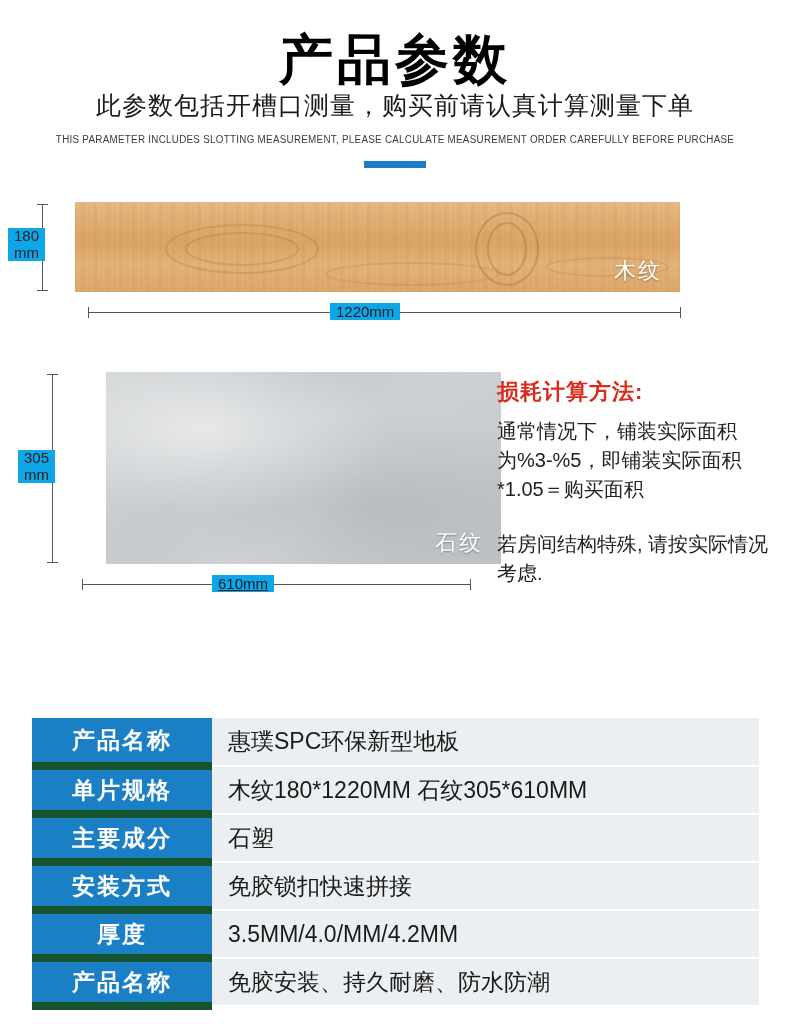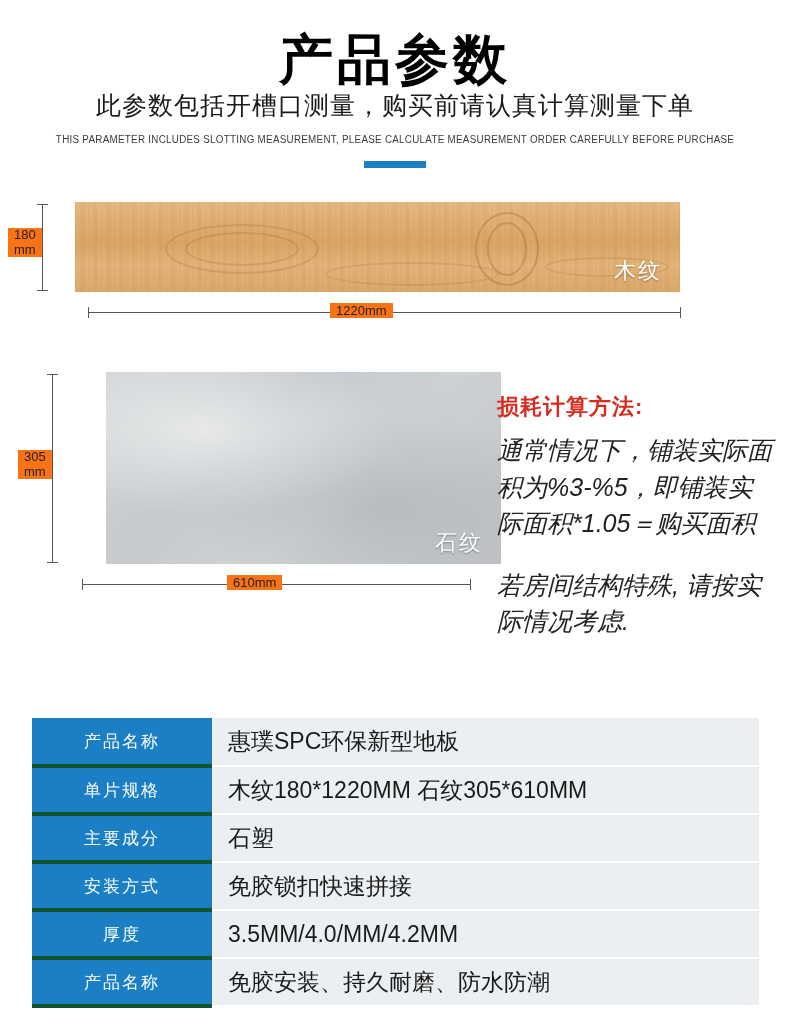--- a/index.html
+++ b/index.html
@@ -129,9 +129,9 @@
   .tick-h { height: 1px; width: 11px; }
   .dim-text {
     position: absolute;
-    font-size: 13px;
+    font-size: 15px;
     color: #222;
-    background: #f97316;
+    background: #0ea5e9;
     padding: 0 6px;
     white-space: nowrap;
   }

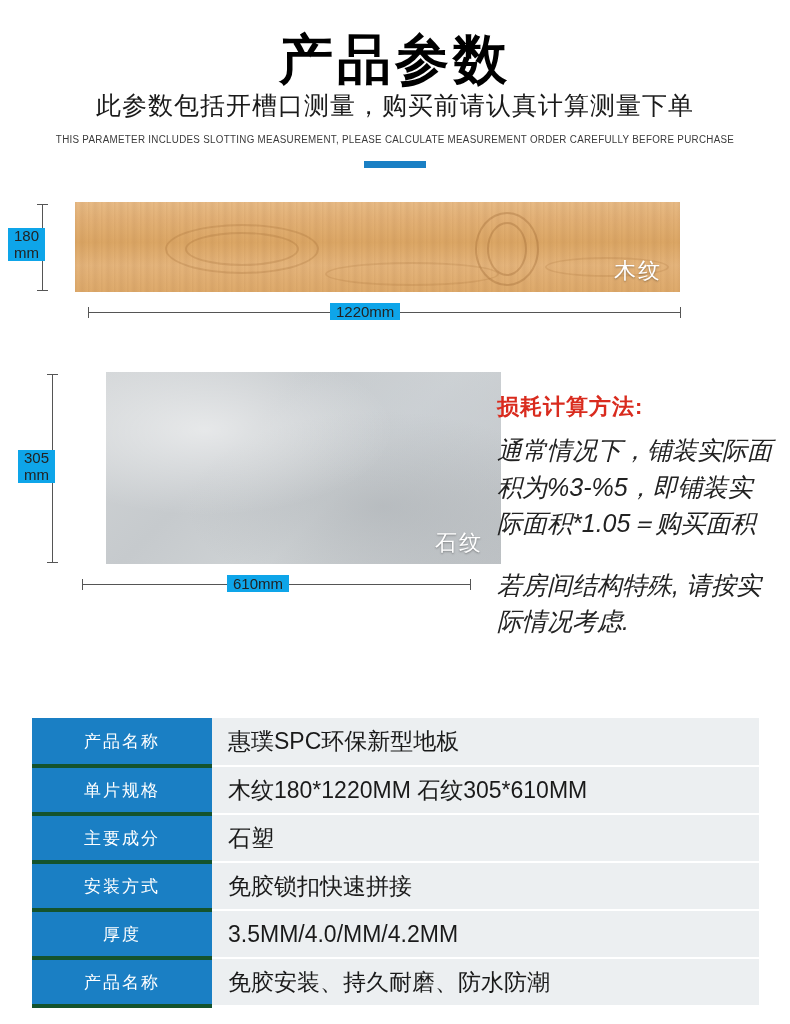--- a/index.html
+++ b/index.html
@@ -144,7 +144,7 @@
   .loss {
     position: absolute;
     left: 497px;
-    top: 200px;
+    top: 185px;
     width: 280px;
   }
   .loss-title {

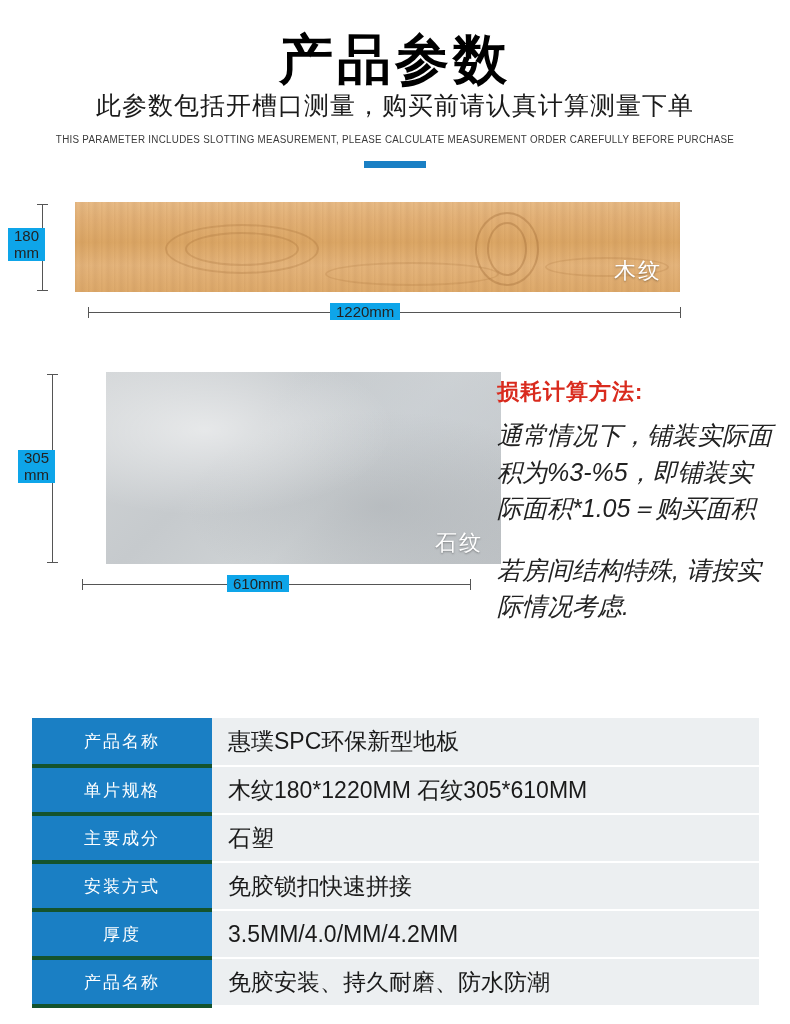--- a/index.html
+++ b/index.html
@@ -155,10 +155,9 @@
   }
   .loss-body {
     margin-top: 10px;
-    font-size: 25px;
+    font-size: 20px;
     line-height: 1.45;
     color: #222;
-    font-style: italic;
   }
   .loss-body p { margin: 0; }
   .loss-body p.second { margin-top: 26px; }

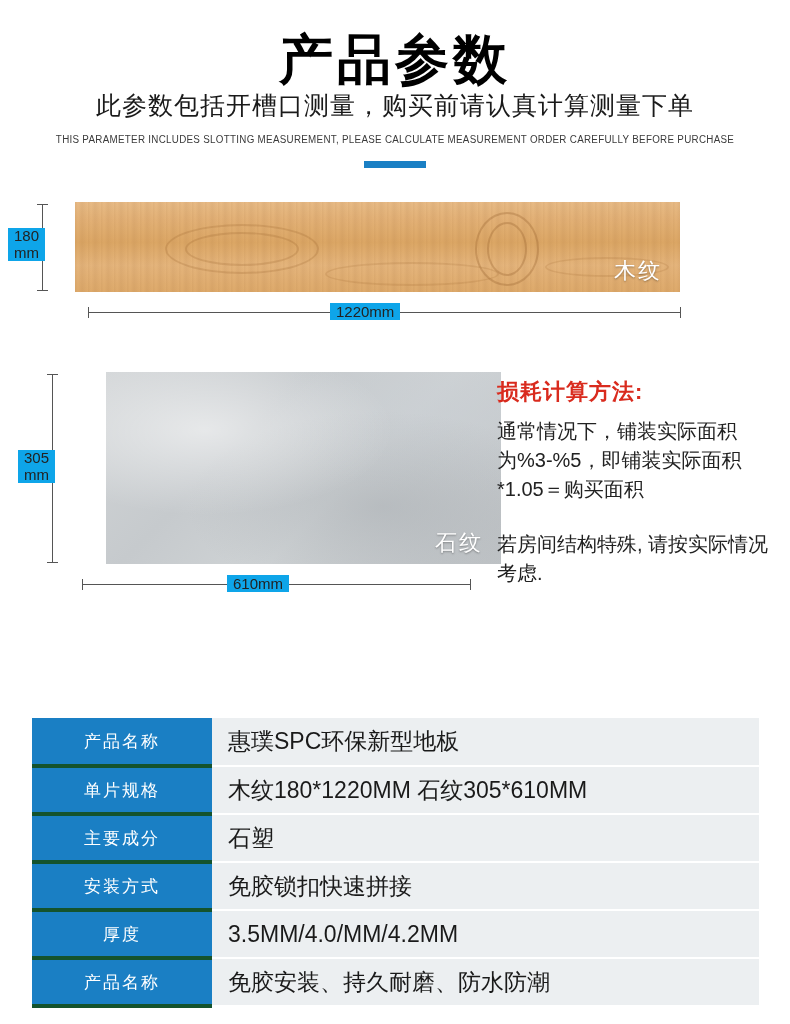--- a/index.html
+++ b/index.html
@@ -250,7 +250,7 @@
     <div class="dim-line dim-h" style="left:82px; top:392px; width:388px;"></div>
     <div class="tick tick-v" style="left:82px; top:387px;"></div>
     <div class="tick tick-v" style="left:470px; top:387px;"></div>
-    <div class="dim-text" style="left:227px; top:383px;">610mm</div>
+    <div class="dim-text" style="left:212px; top:383px;text-decoration:underline;">610mm</div>
   </div>
 
   <div class="loss">

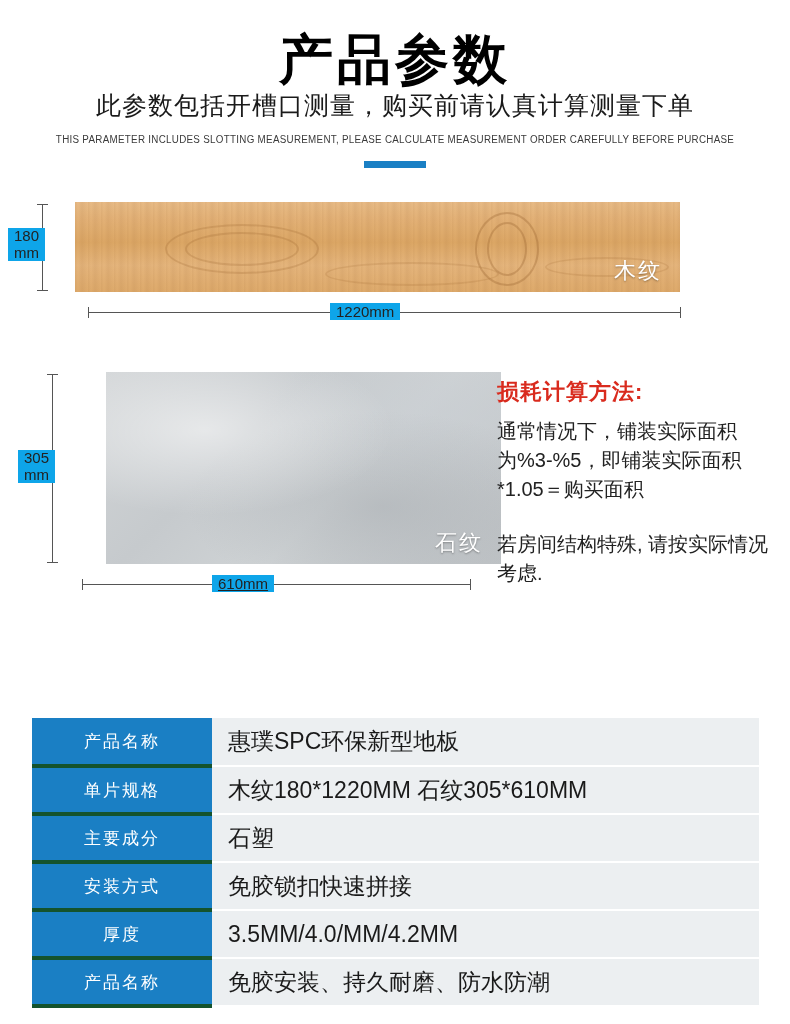--- a/index.html
+++ b/index.html
@@ -175,11 +175,11 @@
     width: 178px;
     background: #1a7fc4;
     color: #ffffff;
-    font-size: 17px;
-    font-weight: normal;
+    font-size: 23px;
+    font-weight: bold;
     text-align: center;
     letter-spacing: 2px;
-    border-bottom: 4px solid #14532d;
+    border-bottom: 8px solid #14532d;
   }
   .spec-table td.val {
     background: #eceff1;

